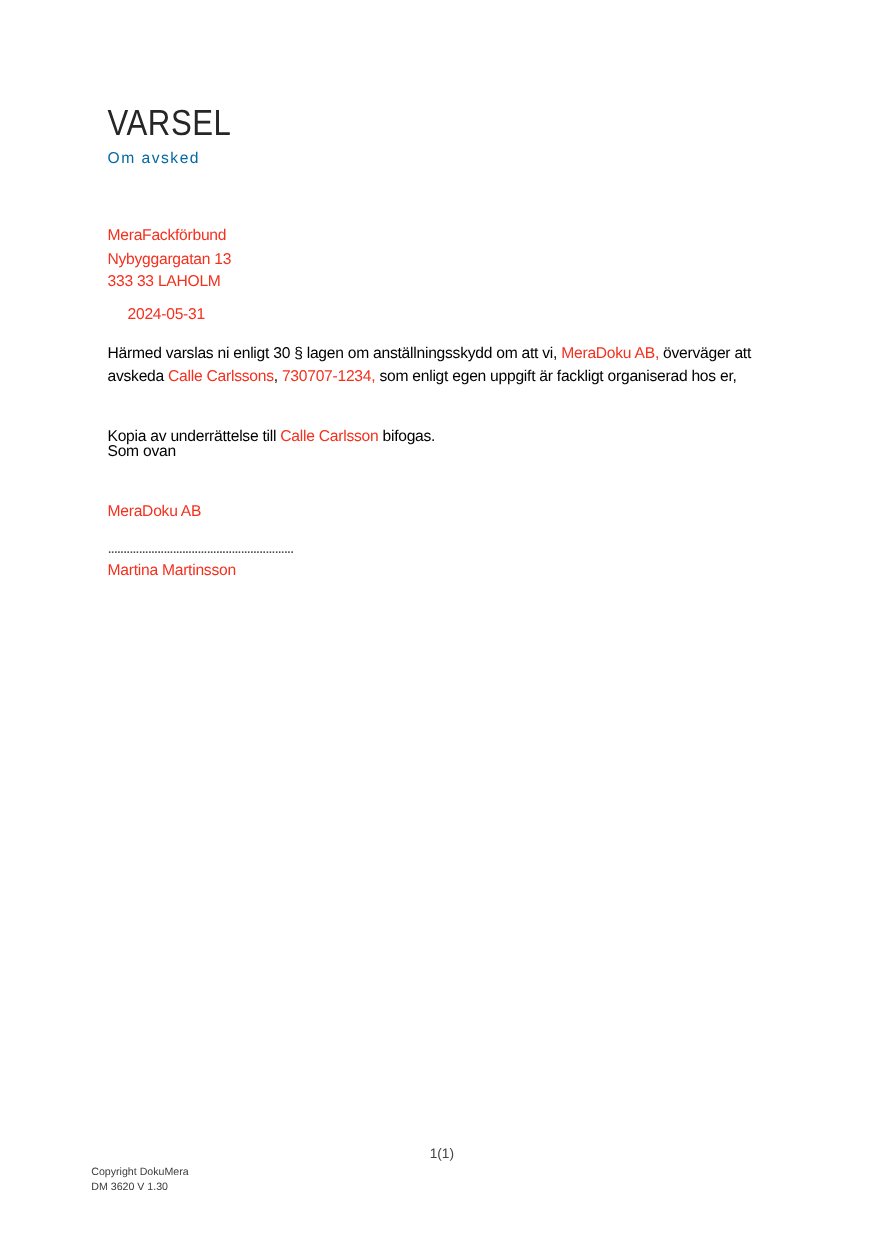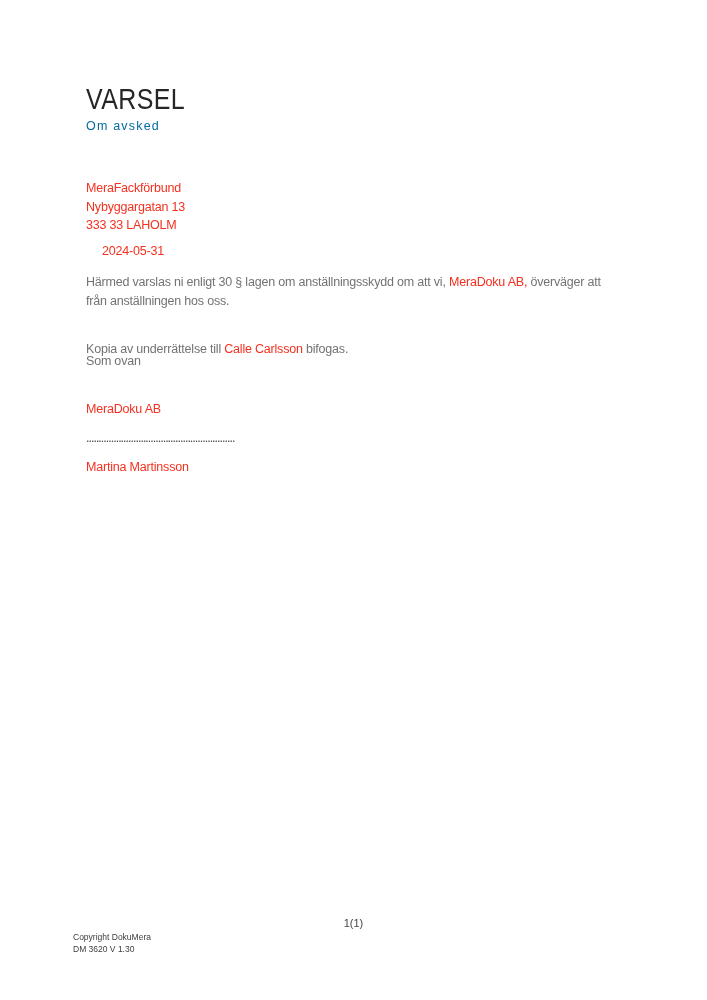--- a/index.html
+++ b/index.html
@@ -43,7 +43,7 @@
     line-height: 18.5px;
   }
   .red { color: #f4301f; }
-  .black { color: #737373; }
+  .black { color: #000000; }
 
   .address-block { top: 179px; }
   .date-line { top: 242px; margin-left: 16px; }

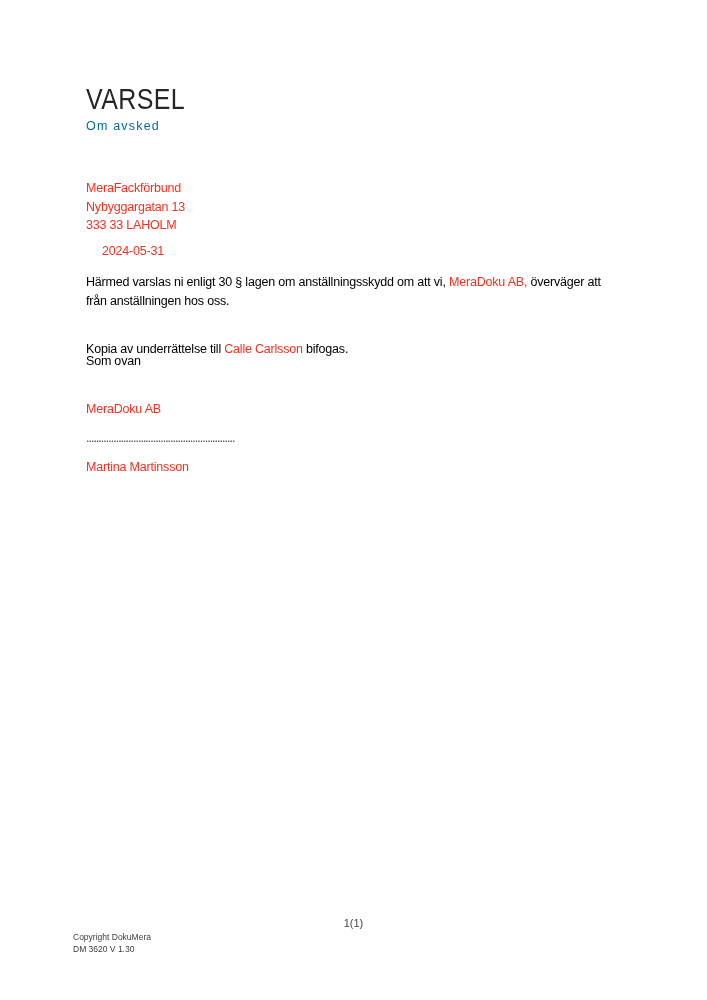--- a/index.html
+++ b/index.html
@@ -98,6 +98,7 @@
 
   <div class="abs bodytext paragraph">
     <div><span class="black">Härmed varslas ni enligt 30 § lagen om anställningsskydd om att vi, </span><span class="red">MeraDoku AB,</span><span class="black"> överväger att</span></div>
+    <div><span class="black">avskeda </span><span class="red">Calle Carlssons</span><span class="black">, </span><span class="red">730707-1234,</span><span class="black"> som enligt egen uppgift är fackligt organiserad hos er,</span></div>
     <div><span class="black">från anställningen hos oss.</span></div>
   </div>
 

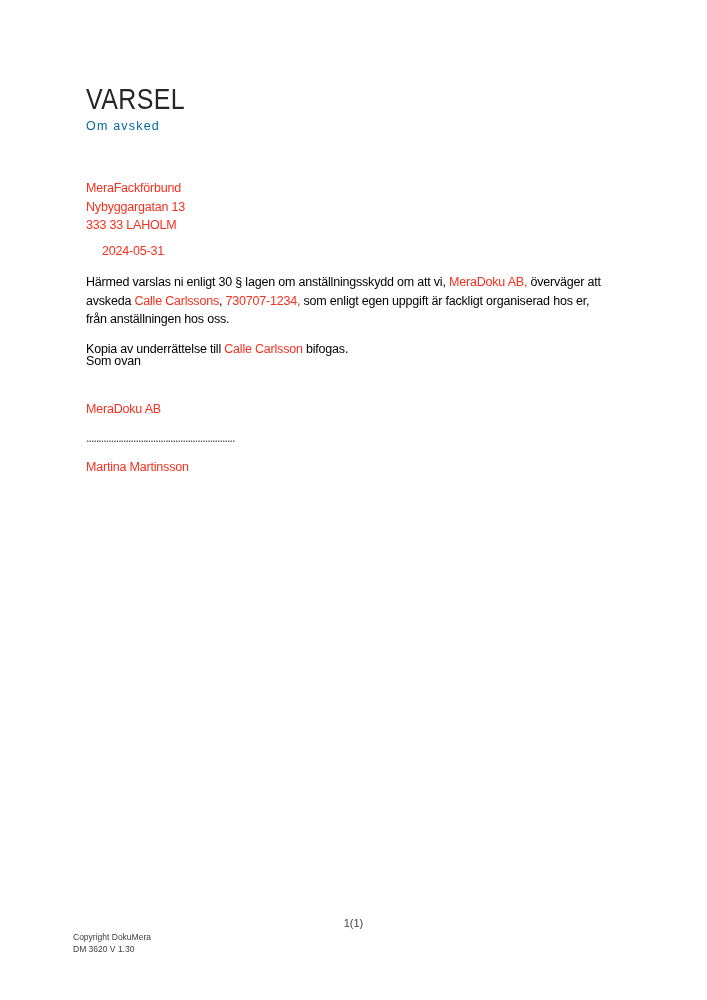--- a/index.html
+++ b/index.html
@@ -99,7 +99,6 @@
   <div class="abs bodytext paragraph">
     <div><span class="black">Härmed varslas ni enligt 30 § lagen om anställningsskydd om att vi, </span><span class="red">MeraDoku AB,</span><span class="black"> överväger att</span></div>
     <div><span class="black">avskeda </span><span class="red">Calle Carlssons</span><span class="black">, </span><span class="red">730707-1234,</span><span class="black"> som enligt egen uppgift är fackligt organiserad hos er,</span></div>
-    <div><span class="black">från anställningen hos oss.</span></div>
   </div>
 
   <div class="abs bodytext kopia-line"><span class="black">Kopia av underrättelse till </span><span class="red">Calle Carlsson</span><span class="black"> bifogas.</span></div>

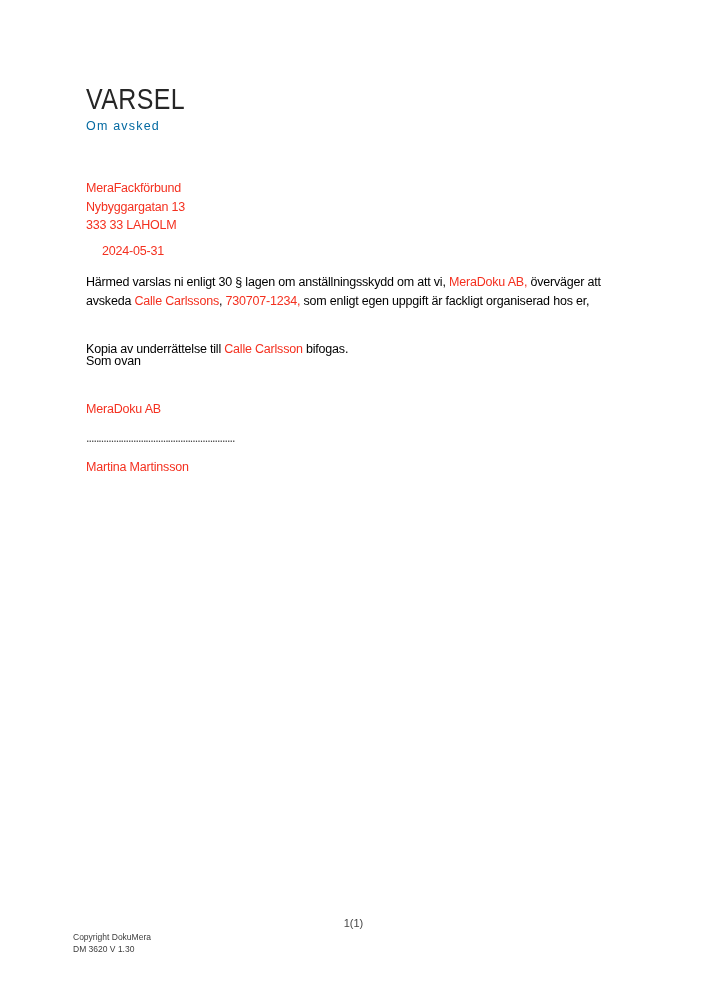--- a/index.html
+++ b/index.html
@@ -59,7 +59,7 @@
     color: #4a4a4a;
     white-space: nowrap;
   }
-  .signer-line { top: 458px; }
+  .signer-line { top: 447px; }
 
   .page-number {
     position: absolute;

